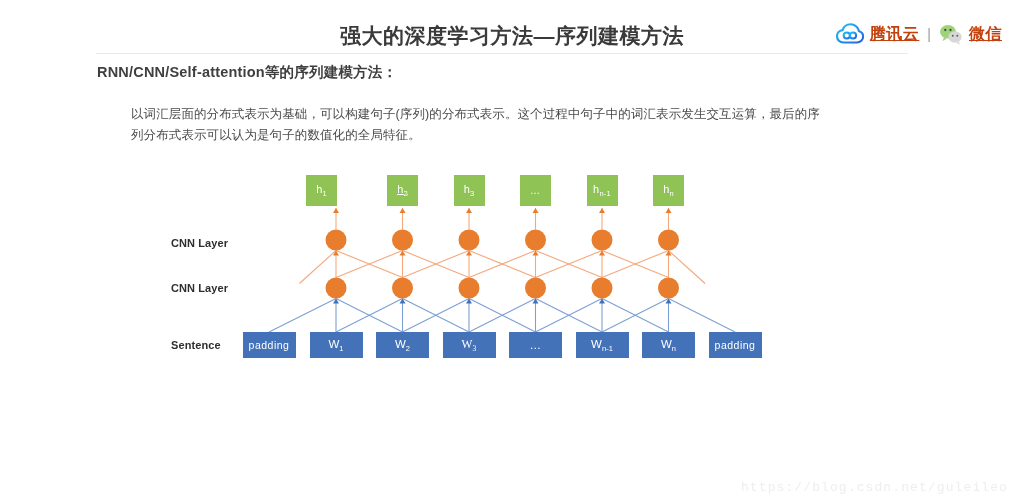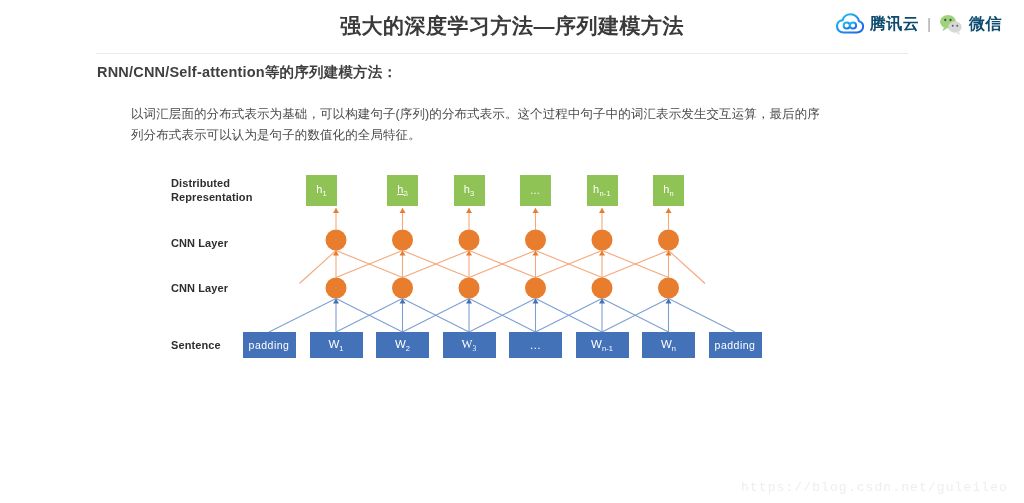--- a/index.html
+++ b/index.html
@@ -14,7 +14,7 @@
 
   
   .header{
-    position:absolute;left:0;top:2px;width:1024px;height:53px;
+    position:absolute;left:0;top:12px;width:1024px;height:53px;
   }
   .header-title{
     position:absolute;left:0;top:10px;width:1024px;

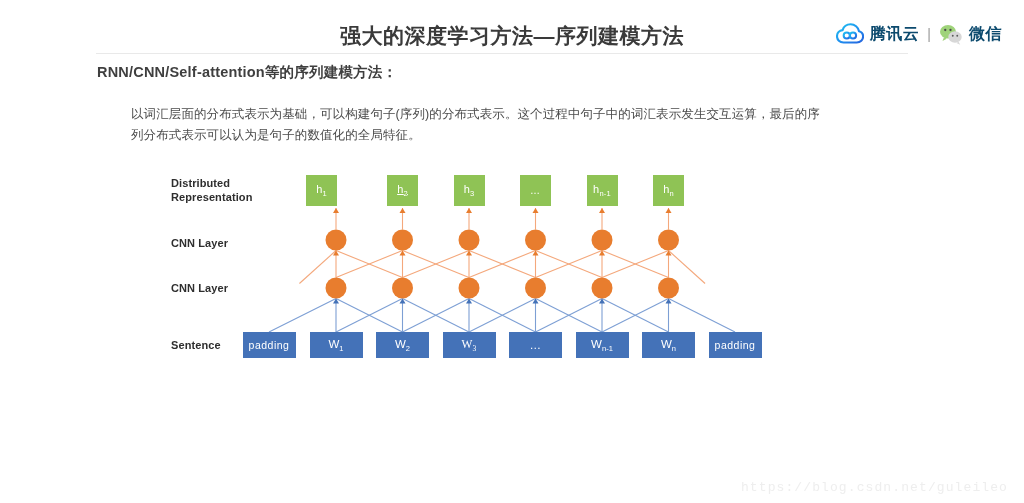--- a/index.html
+++ b/index.html
@@ -27,7 +27,7 @@
     display:flex;align-items:center;gap:6px;
     height:28px;
   }
-  .brand-name{font-size:16px;font-weight:bold;color:#0c4a6e;letter-spacing:.5px;}
+  .brand-name{font-size:16px;font-weight:bold;color:#c2410c;letter-spacing:.5px;text-decoration:underline;}
   .brand-sep{font-size:14px;color:#9a9a9a;margin:0 2px;}
   .cloud-icon{width:28px;height:22px;display:block;}
   .wechat-icon{width:24px;height:21px;display:block;}

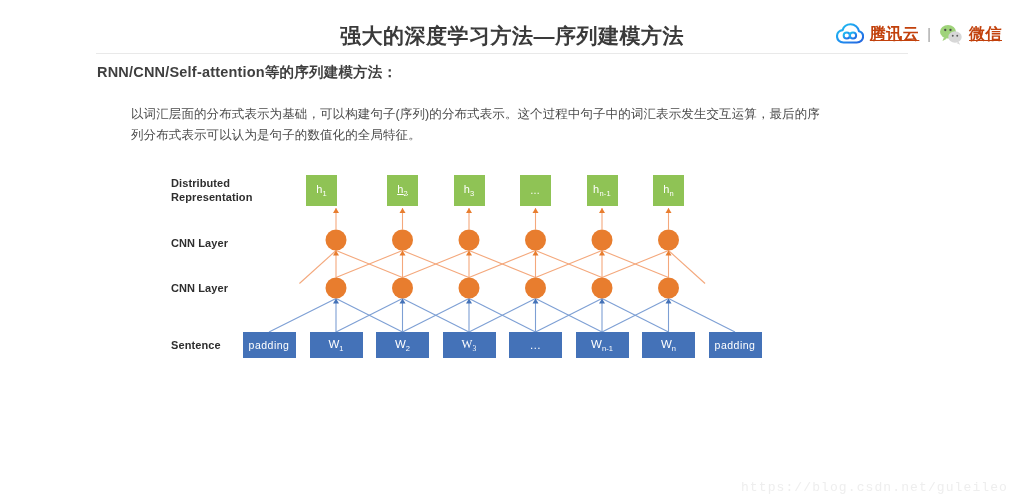--- a/index.html
+++ b/index.html
@@ -227,10 +227,6 @@
         </g>
     </svg>
 
-    <div class="row-label lbl-dist">
-      <div>Distributed</div>
-      <div>Representation</div>
-    </div>
     <div class="row-label lbl-cnn1">CNN Layer</div>
     <div class="row-label lbl-cnn2">CNN Layer</div>
     <div class="row-label lbl-sent">Sentence</div>

